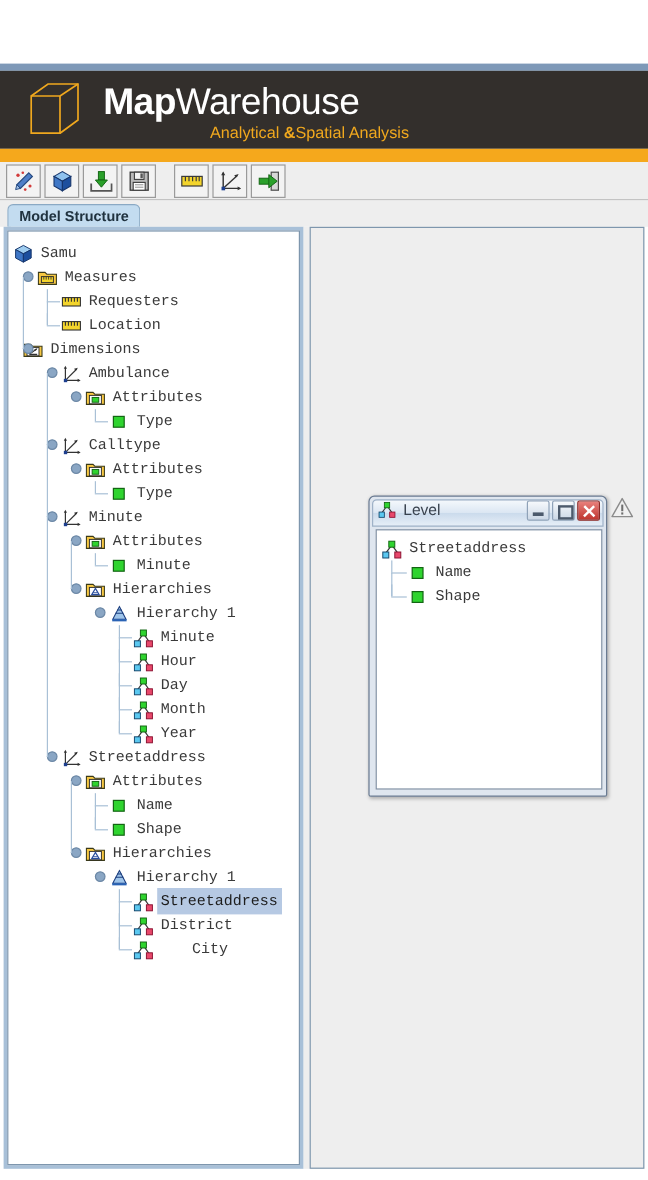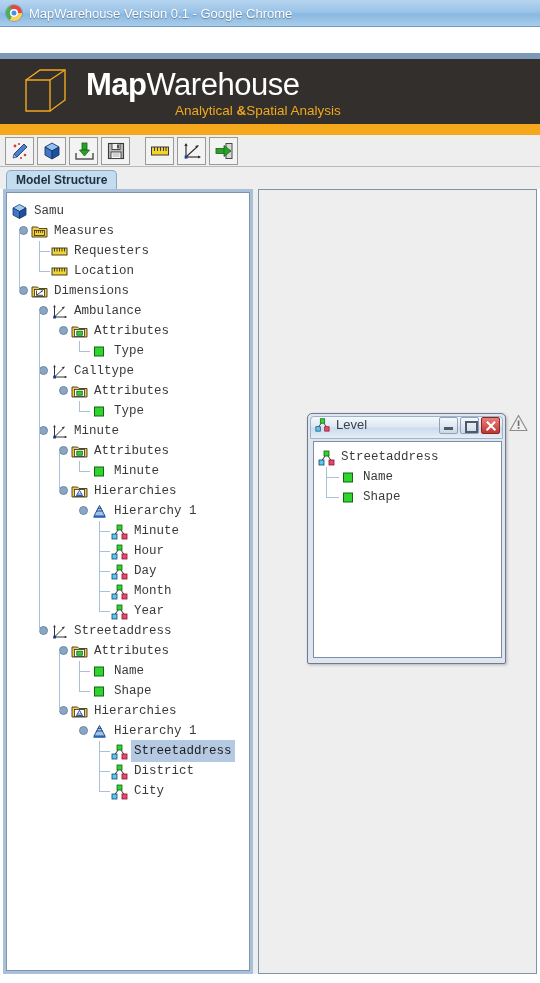--- a/index.html
+++ b/index.html
@@ -207,10 +207,6 @@
 
 <div id="app">
 
-  <div class="titlebar">
-    <div class="chrome-logo"></div>
-    <div class="ttl">MapWarehouse Version 0.1 - Google Chrome</div>
-  </div>
 
 
   <div class="pagetop"></div>

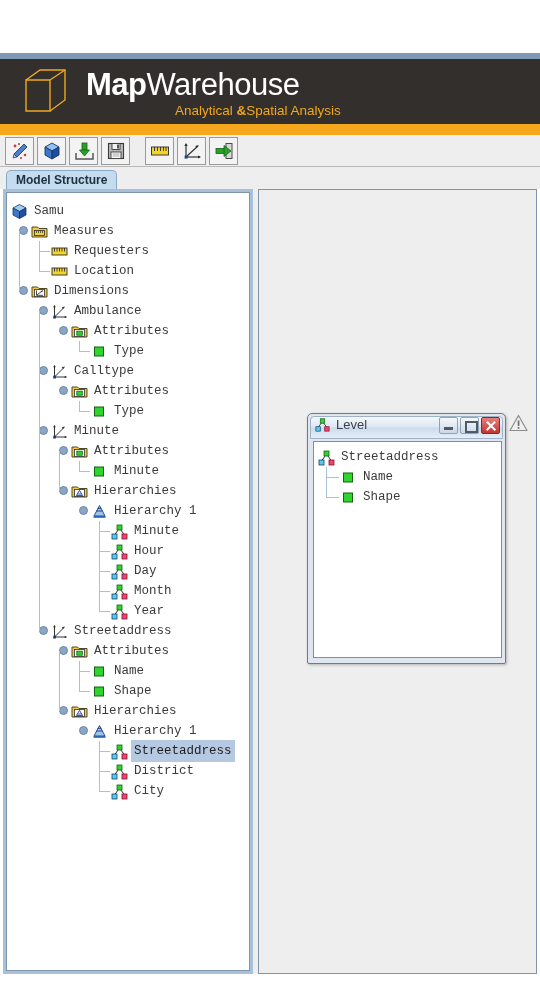--- a/index.html
+++ b/index.html
@@ -349,7 +349,7 @@
             </svg>
             <span class="tlabel">Location</span>
           </div>
-          <div class="trow" style="left: 24px; top: 88px;">
+          <div class="trow" style="left: 12px; top: 88px;">
             <svg viewBox="0 0 17 17" class="ticon">
               <path d="M1,4 L6.5,4 L8,5.5 L16,5.5 L16,14 L1,14 Z" fill="#f7c843" stroke="#3a3a1a" stroke-width=".9"></path>
               <rect x="3.5" y="6.5" width="10" height="7" fill="#ffffff" stroke="#2f2f2f" stroke-width=".8"></rect>

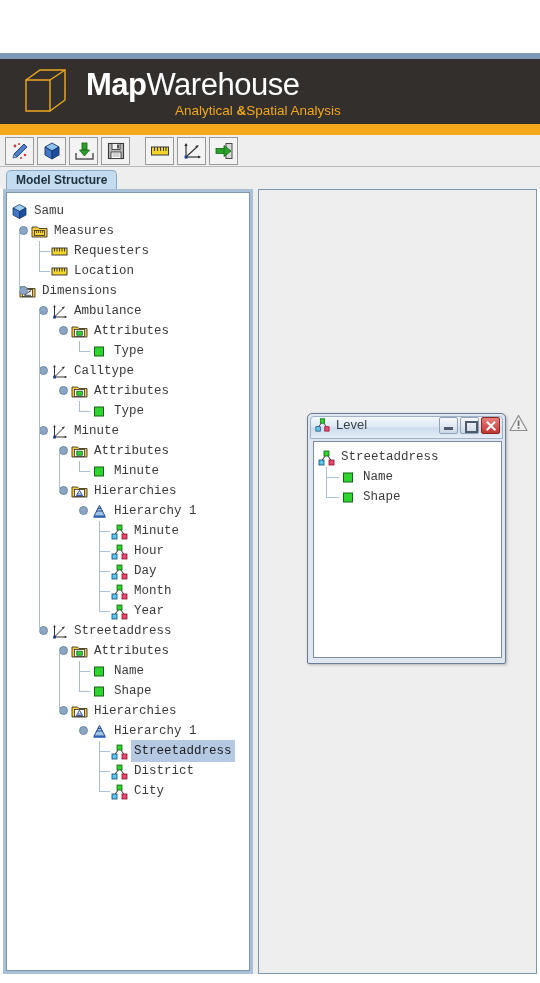--- a/index.html
+++ b/index.html
@@ -615,7 +615,7 @@
           </div>
           <div class="hline" style="left: 92px; top: 598px; width: 11px;"></div>
           <div class="vline" style="left: 92px; top: 588px; height: 10px;"></div>
-          <div class="trow" style="left: 104px; top: 588px;">
+          <div class="trow" style="left: 104px; top: 588px; gap: 26px;">
             <svg viewBox="0 0 17 17" class="ticon">
               <line x1="8.5" y1="5" x2="3.5" y2="12" stroke="#333" stroke-width="1"></line>
               <line x1="8.5" y1="5" x2="13.5" y2="12" stroke="#333" stroke-width="1"></line>

